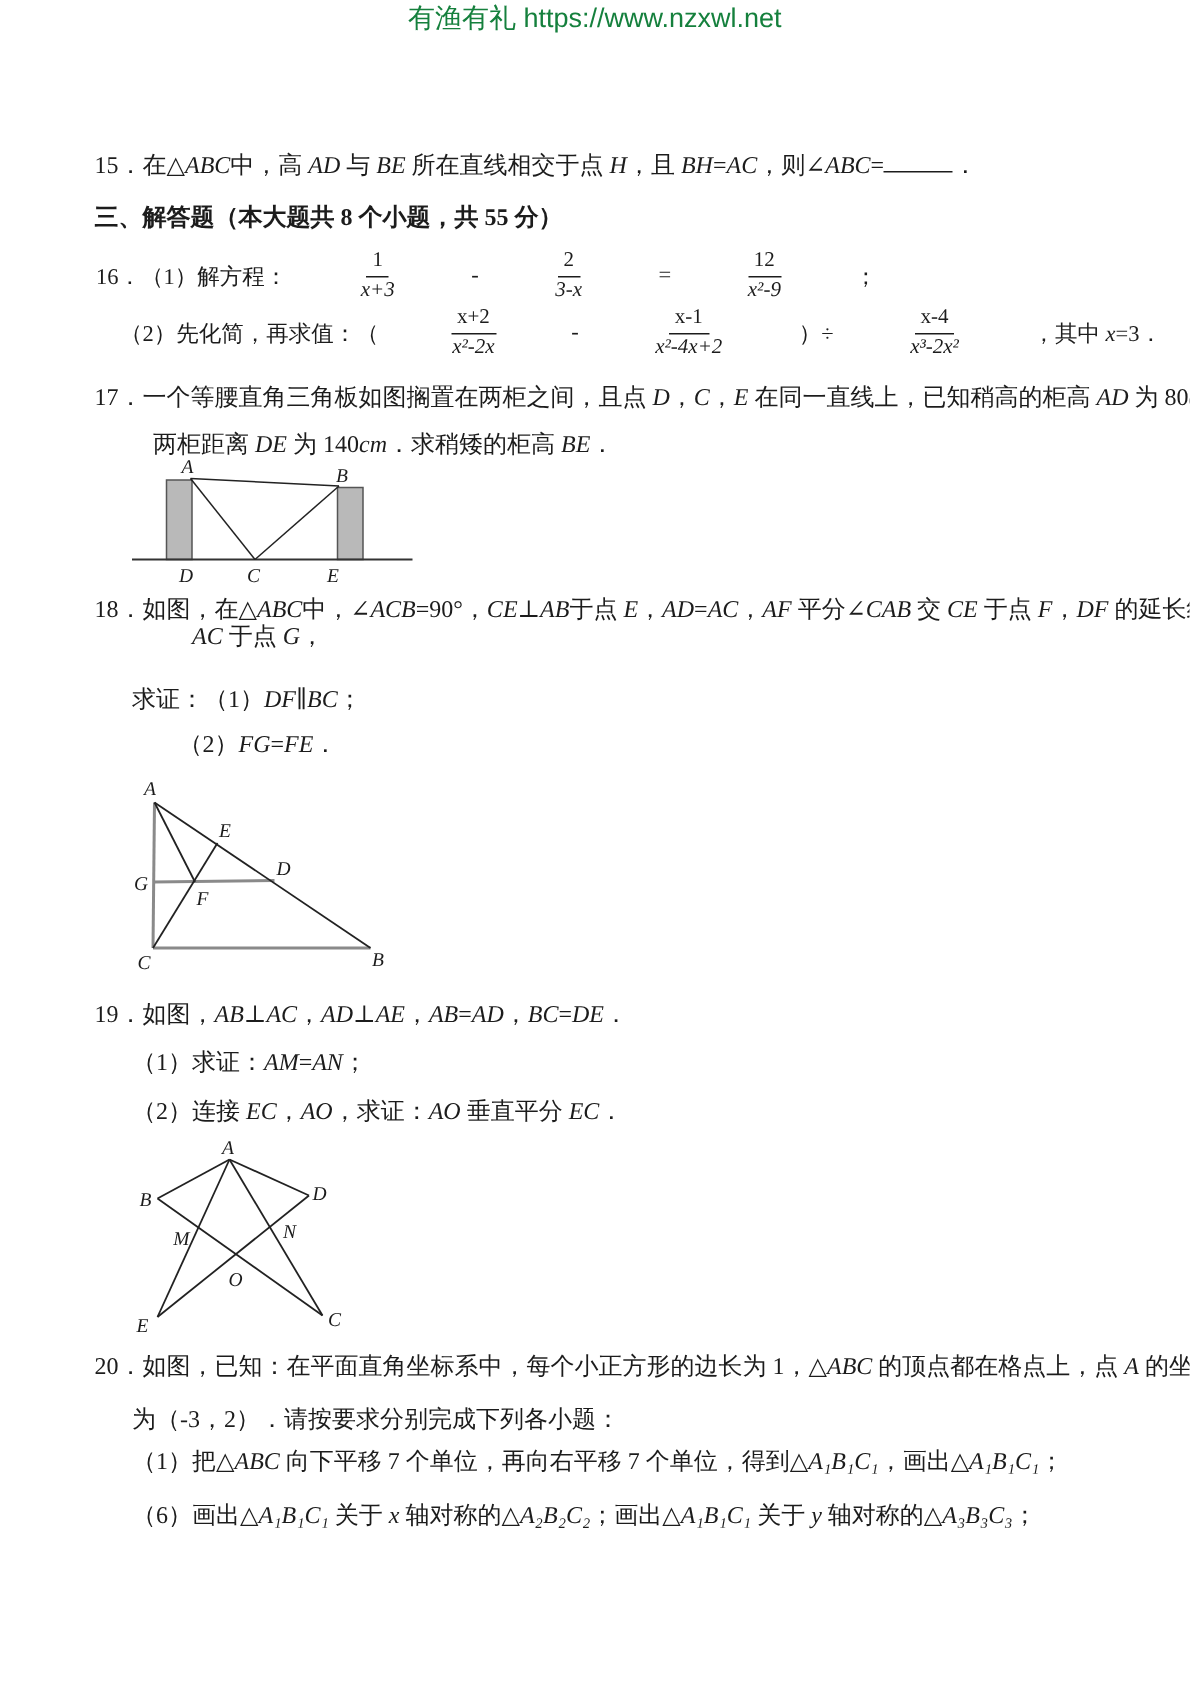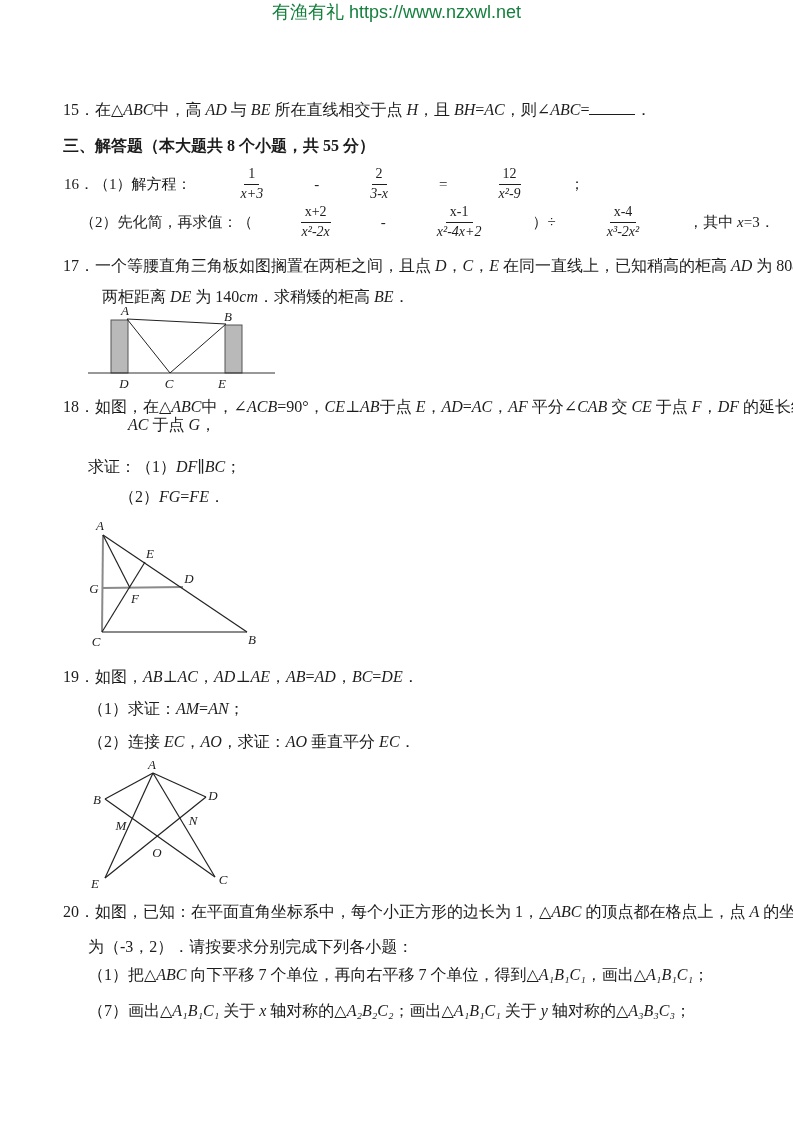--- a/index.html
+++ b/index.html
@@ -150,7 +150,7 @@
   <div class="line" style="left:63px; top:902px;"><span>20．如图，已知：在平面直角坐标系中，每个小正方形的边长为 1，△</span><span class="var">ABC</span><span> 的顶点都在格点上，点 </span><span class="var">A</span><span> 的坐标</span></div>
   <div class="line" style="left:88px; top:937px;"><span>为（-3，2）．请按要求分别完成下列各小题：</span></div>
   <div class="line" style="left:88px; top:965px;"><span>（1）把△</span><span class="var">ABC</span><span> 向下平移 7 个单位，再向右平移 7 个单位，得到△</span><span class="var">A₁B₁C₁</span><span>，画出△</span><span class="var">A₁B₁C₁</span><span>；</span></div>
-  <div class="line" style="left:88px; top:1001px;"><span>（7）画出△</span><span class="var">A₁B₁C₁</span><span> 关于 </span><span class="var">x</span><span> 轴对称的△</span><span class="var">A₂B₂C₂</span><span>；画出△</span><span class="var">A₁B₁C₁</span><span> 关于 </span><span class="var">y</span><span> 轴对称的△</span><span class="var">A₃B₃C₃</span><span>；</span></div>
+  <div class="line" style="left:88px; top:1001px;"><span>（6）画出△</span><span class="var">A₁B₁C₁</span><span> 关于 </span><span class="var">x</span><span> 轴对称的△</span><span class="var">A₂B₂C₂</span><span>；画出△</span><span class="var">A₁B₁C₁</span><span> 关于 </span><span class="var">y</span><span> 轴对称的△</span><span class="var">A₃B₃C₃</span><span>；</span></div>
 
   <div class="footer">有渔有礼 https://www.nzxwl.net</div>
 

